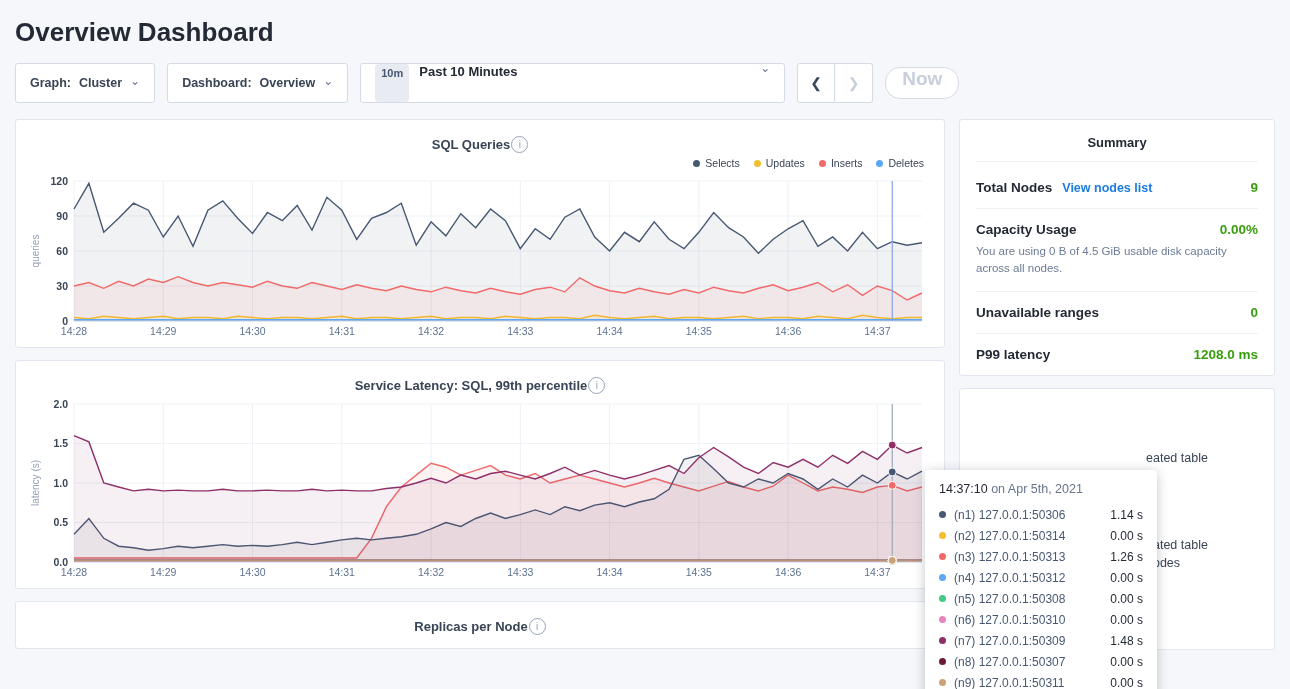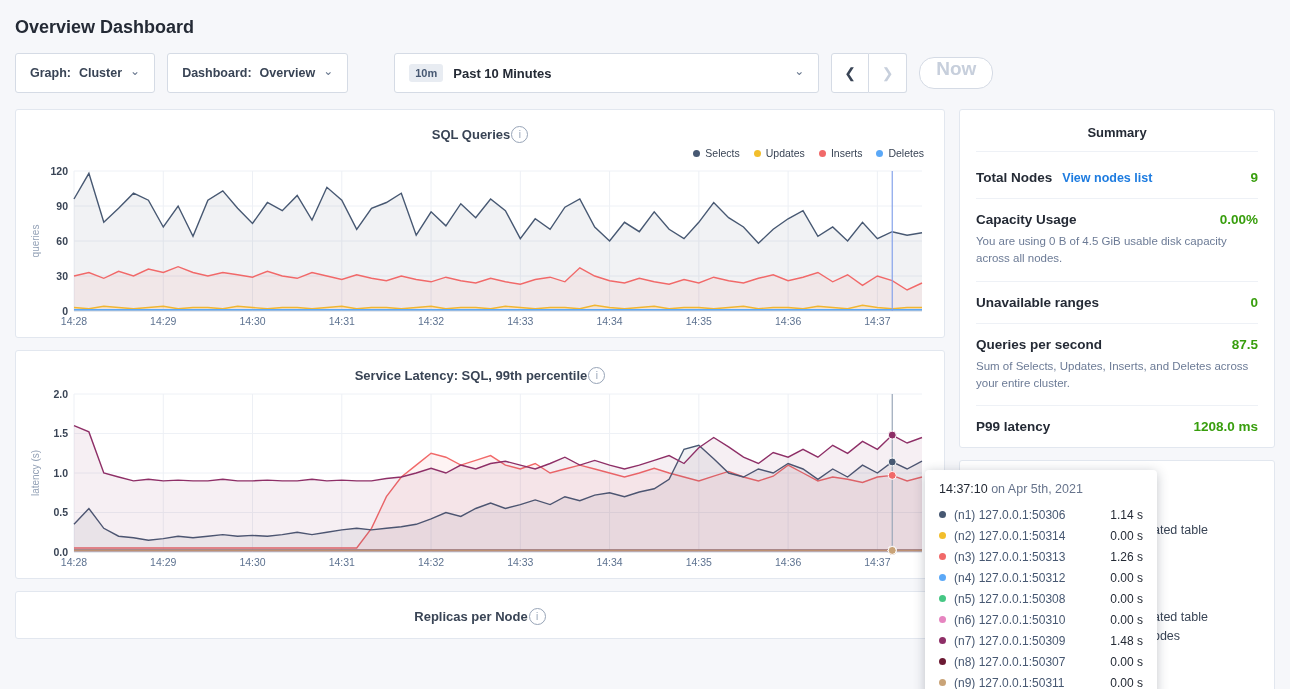--- a/index.html
+++ b/index.html
@@ -5,7 +5,7 @@
   * { box-sizing: border-box; }
   body { margin:0; background:#f6f7fa; font-family:"Liberation Sans",sans-serif; color:#394455; }
   .page { position:relative; width:1290px; height:689px; overflow:hidden; padding:0 15px; }
-  .page-title { font-size:18px; font-weight:700; color:#242a35; margin:0; padding:17px 0 15px; }
+  .page-title { font-size:26px; font-weight:700; color:#242a35; margin:0; padding:17px 0 15px; }
 
   
   .controls { display:flex; align-items:center; padding-bottom:16px; }

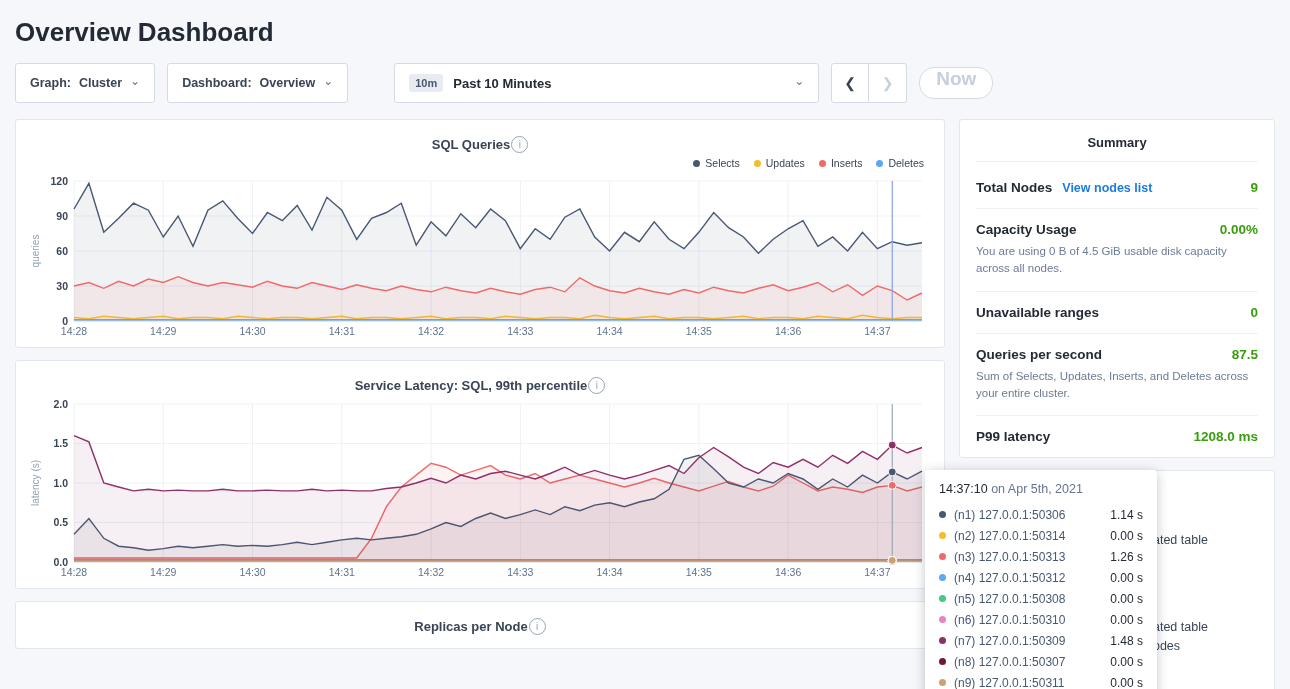--- a/index.html
+++ b/index.html
@@ -14,8 +14,8 @@
   .dd-label { font-weight:700; color:#394455; }
   .dd-value { font-weight:700; color:#394455; }
   .caret { color:#69788f; font-size:12px; line-height:1; transform:translateY(-2px); }
-  .time-picker { display:flex; align-items:center; gap:10px; background:#fff; border:1px solid #d5dbe5;
-                 border-radius:3px; height:40px; padding:0 14px; width:425px; margin-left:34px; cursor:pointer; }
+  .time-picker { display:flex; gap:10px; background:#fff; border:1px solid #d5dbe5;
+                 border-radius:3px; height:40px; padding:0 14px; width:425px; cursor:pointer; }
   .badge { background:#e8ecf2; border-radius:3px; padding:3px 6px; font-size:11px; font-weight:700; color:#475872; }
   .time-label { font-weight:700; font-size:13px; color:#242a35; flex:1; }
   .btn-group { display:flex; margin-left:12px; }

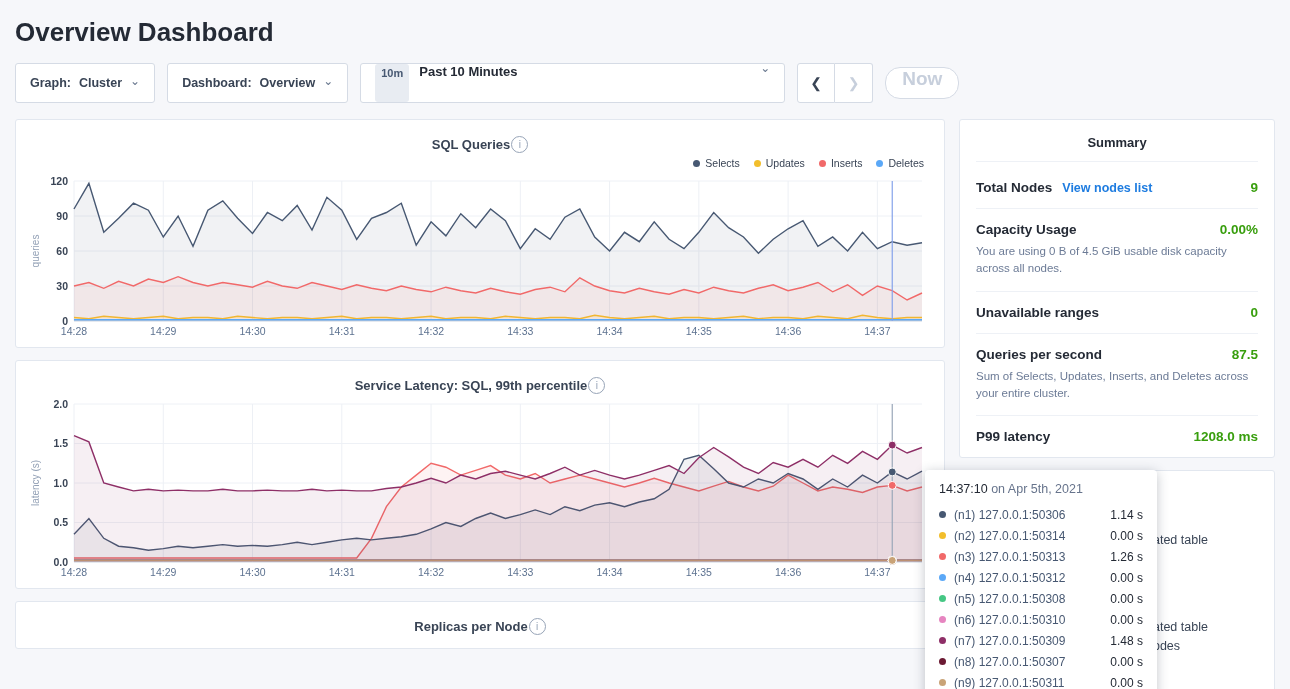--- a/index.html
+++ b/index.html
@@ -274,13 +274,6 @@
           </div>
         </div>
 
-        <div class="summary-row">
-          <div class="row-line">
-            <span class="row-label">Queries per second</span>
-            <span class="row-value">87.5</span>
-          </div>
-          <div class="row-sub">Sum of Selects, Updates, Inserts, and Deletes across your entire cluster.</div>
-        </div>
 
         <div class="summary-row">
           <div class="row-line">

